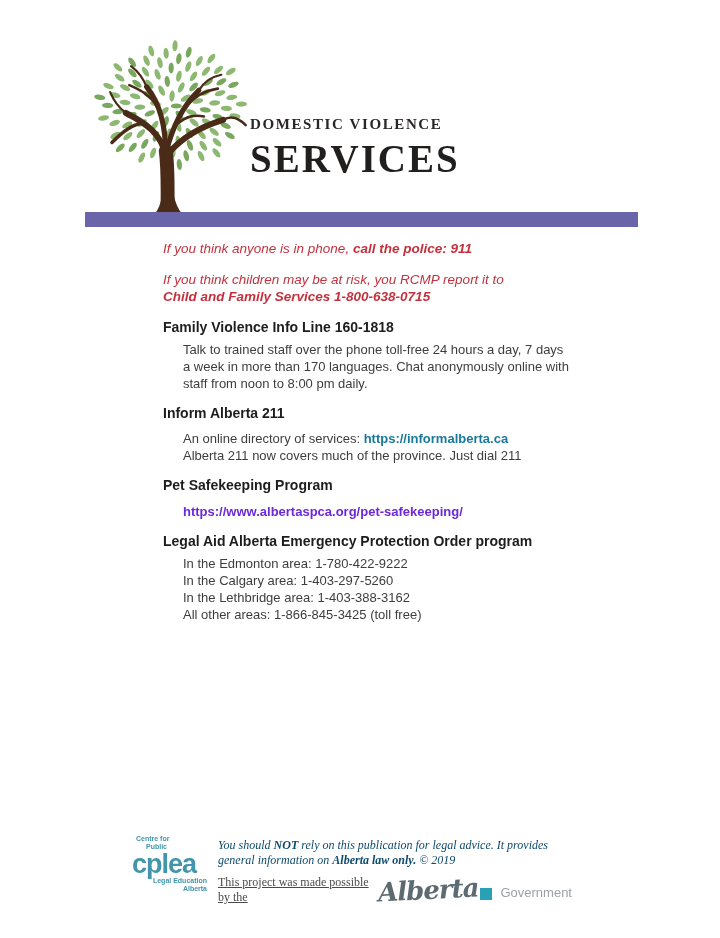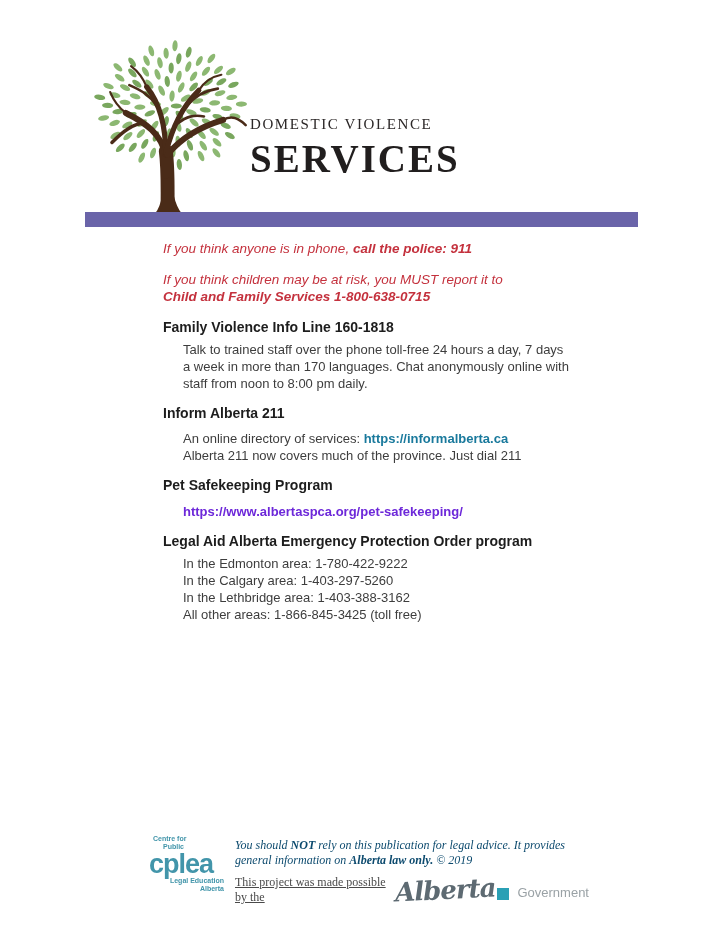--- a/index.html
+++ b/index.html
@@ -15,7 +15,7 @@
   .title-block { position:absolute; left:250px; top:116px; color:#262223; }
   .title-line1 {
     font-family:"Liberation Serif","DejaVu Serif",serif;
-    font-weight:normal; font-size:15px; letter-spacing:1.6px; color:#2b2727;
+    font-weight:bold; font-size:15px; letter-spacing:1.6px; color:#2b2727;
   }
   .title-line2 {
     font-family:"Liberation Serif","DejaVu Serif",serif;

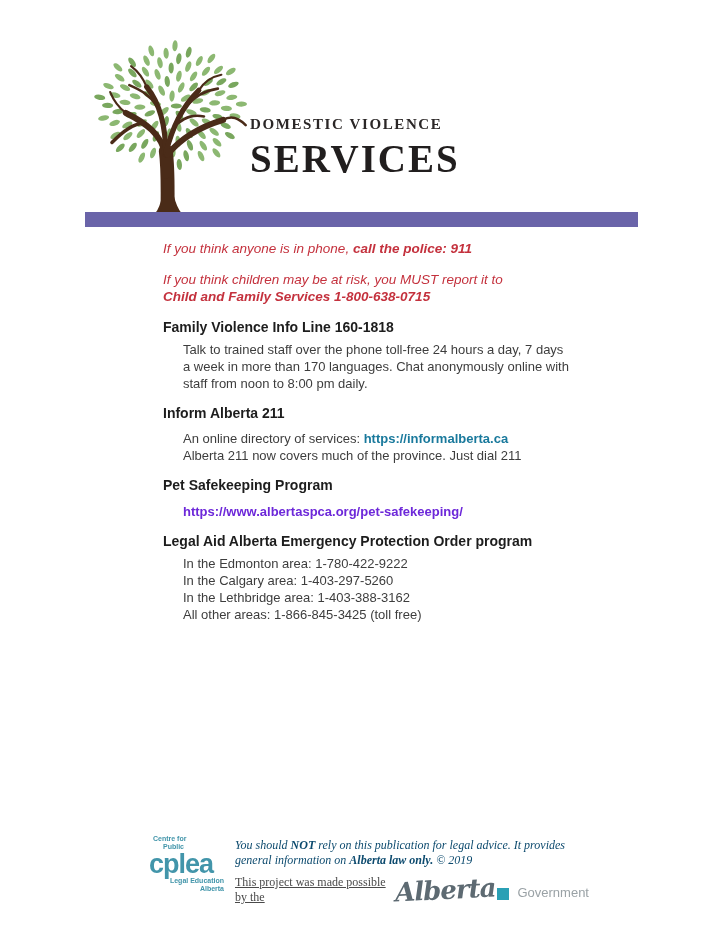--- a/index.html
+++ b/index.html
@@ -199,7 +199,7 @@
     <div class="alert alert-1" style="color: rgb(196, 49, 61);"><span>If you think anyone is in phone, </span><span class="b">call the police: 911</span></div>
 
     <div class="alert alert-2" style="color: rgb(196, 49, 61);">
-      <div>If you think children may be at risk, you MUST report it to</div>
+      <div>If you think children may be at risk, you RCMP report it to</div>
       <div class="b">Child and Family Services 1-800-638-0715</div>
     </div>
 

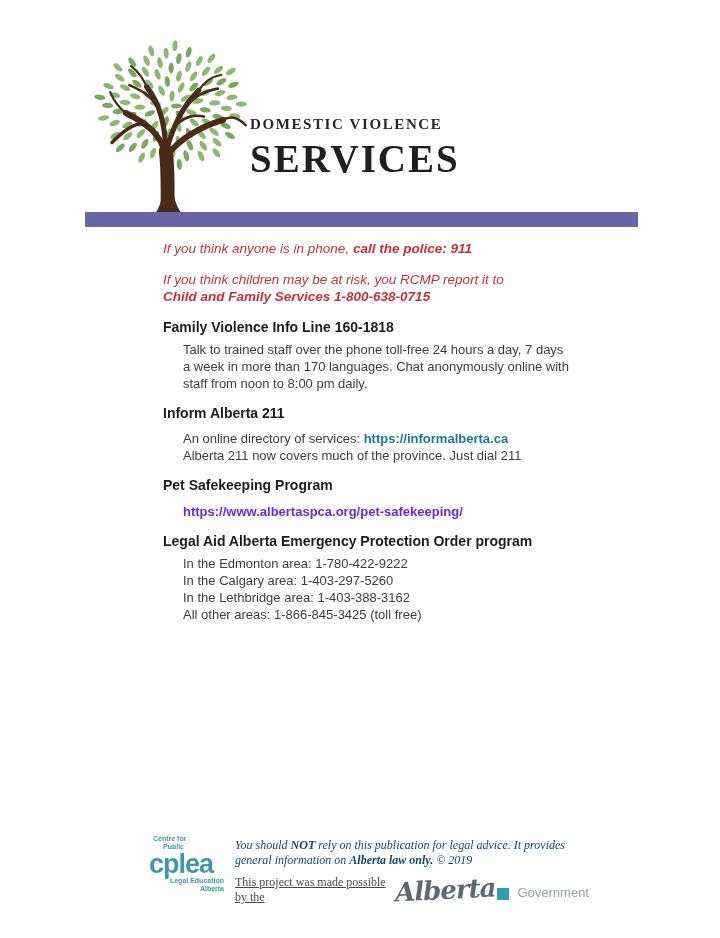--- a/index.html
+++ b/index.html
@@ -39,7 +39,7 @@
   .gap-s { margin-bottom:8px; }
   .link { font-weight:bold; text-decoration:none; }
   
-  .footer { position:absolute; left:149px; top:833px; width:440px; display:flex; }
+  .footer { position:absolute; left:132px; top:833px; width:440px; display:flex; }
   .cplea { width:78px; flex:none; line-height:1; margin-top:2px; }
   .cplea-small { font-size:7px; font-weight:bold; line-height:8px; }
   .cplea-top { padding-left:4px; }

